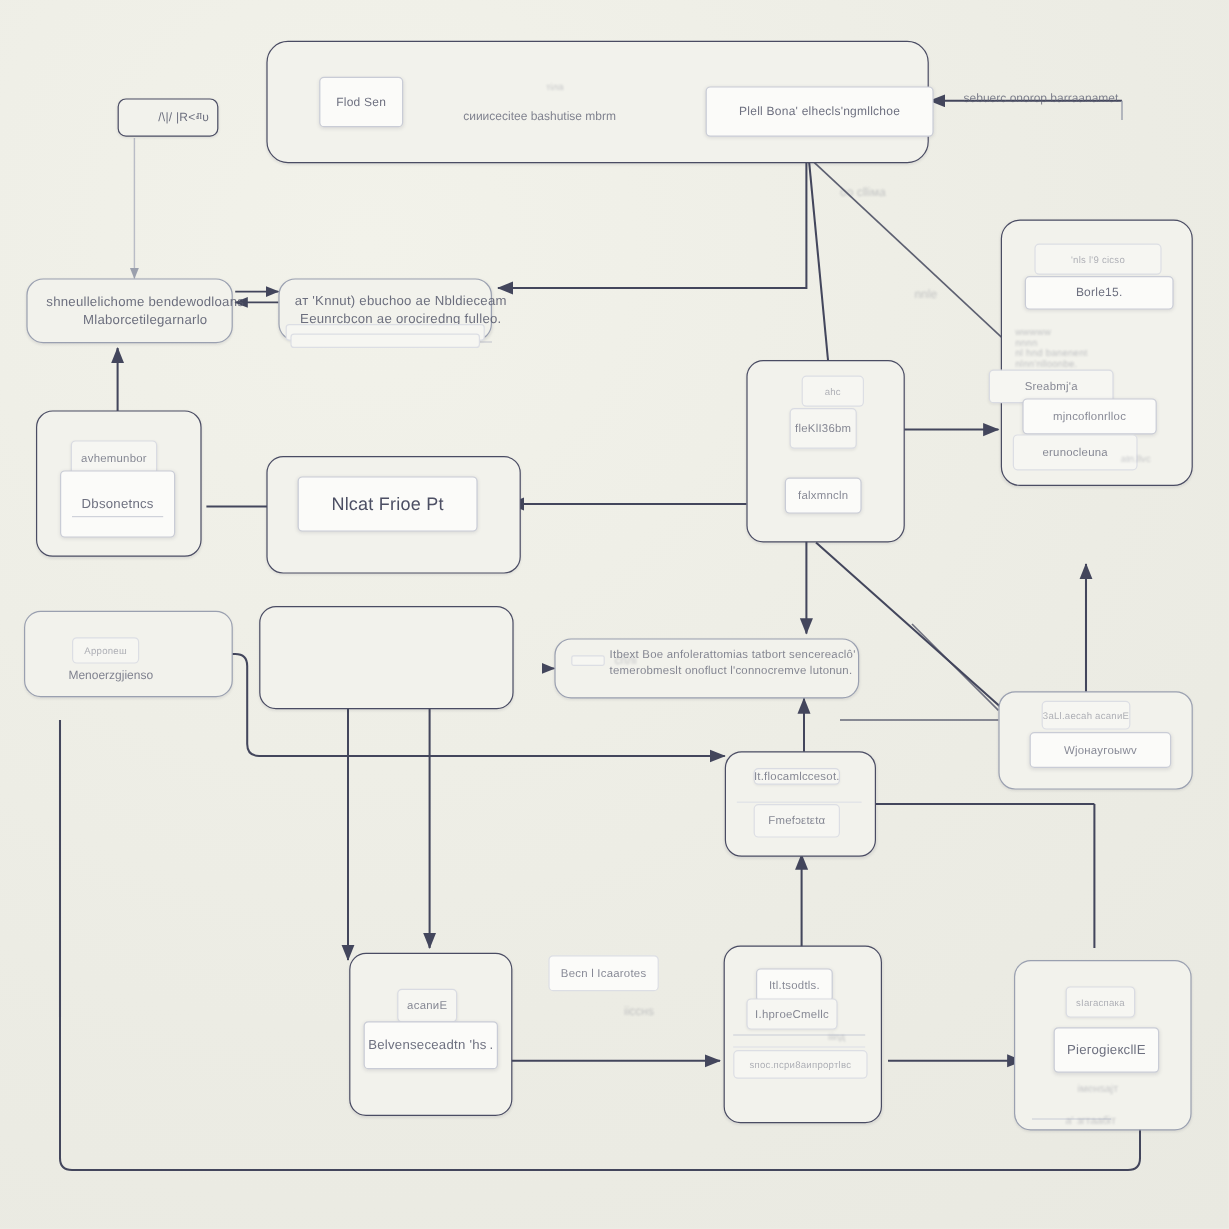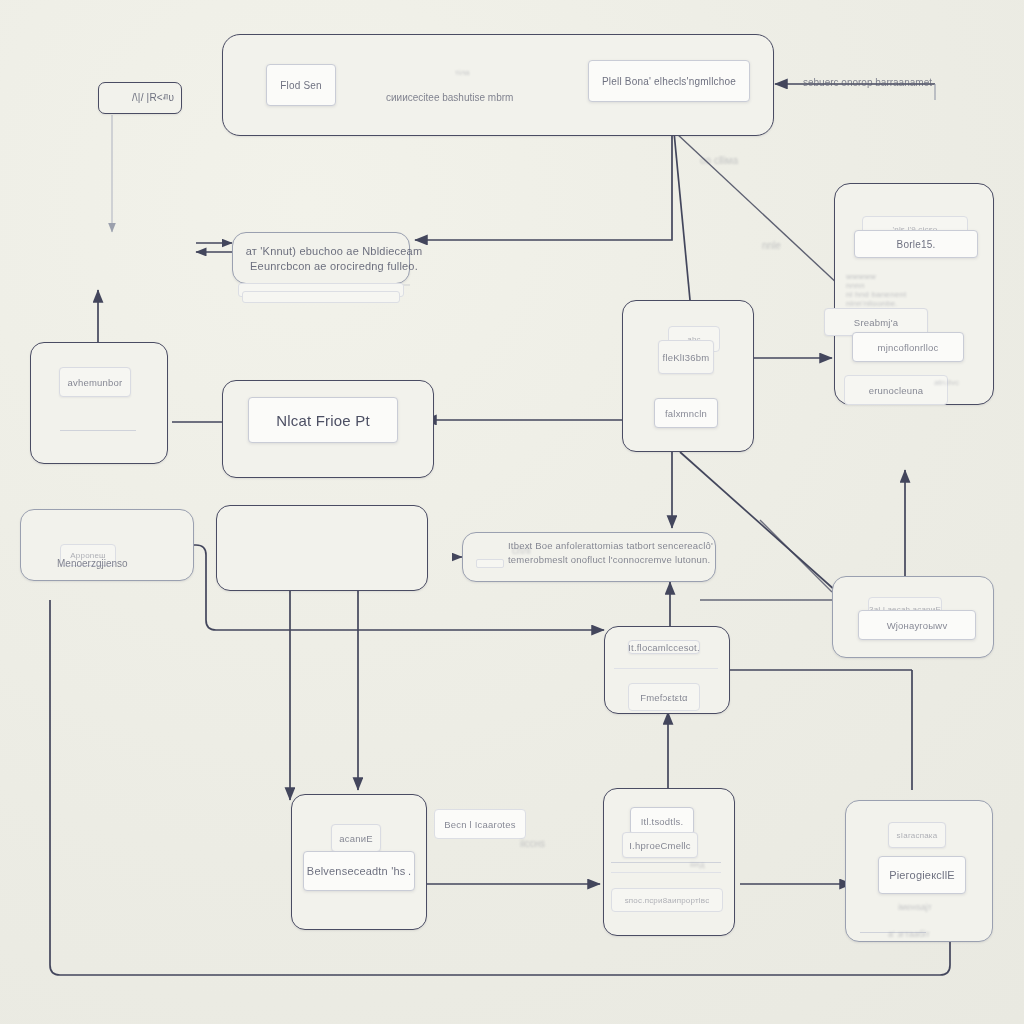--- a/index.html
+++ b/index.html
@@ -155,7 +155,7 @@
     <span class="txt md">Flod Sen</span>
   </div>
 
-  <div class="card" style="left:588px;top:60px;width:162px;height:42px;">
+  <div class="card" style="left:588px;top:72px;width:190px;height:42px;">
     <span class="txt md">Plell Bona' elhecls'ngmllchoe</span>
   </div>
 

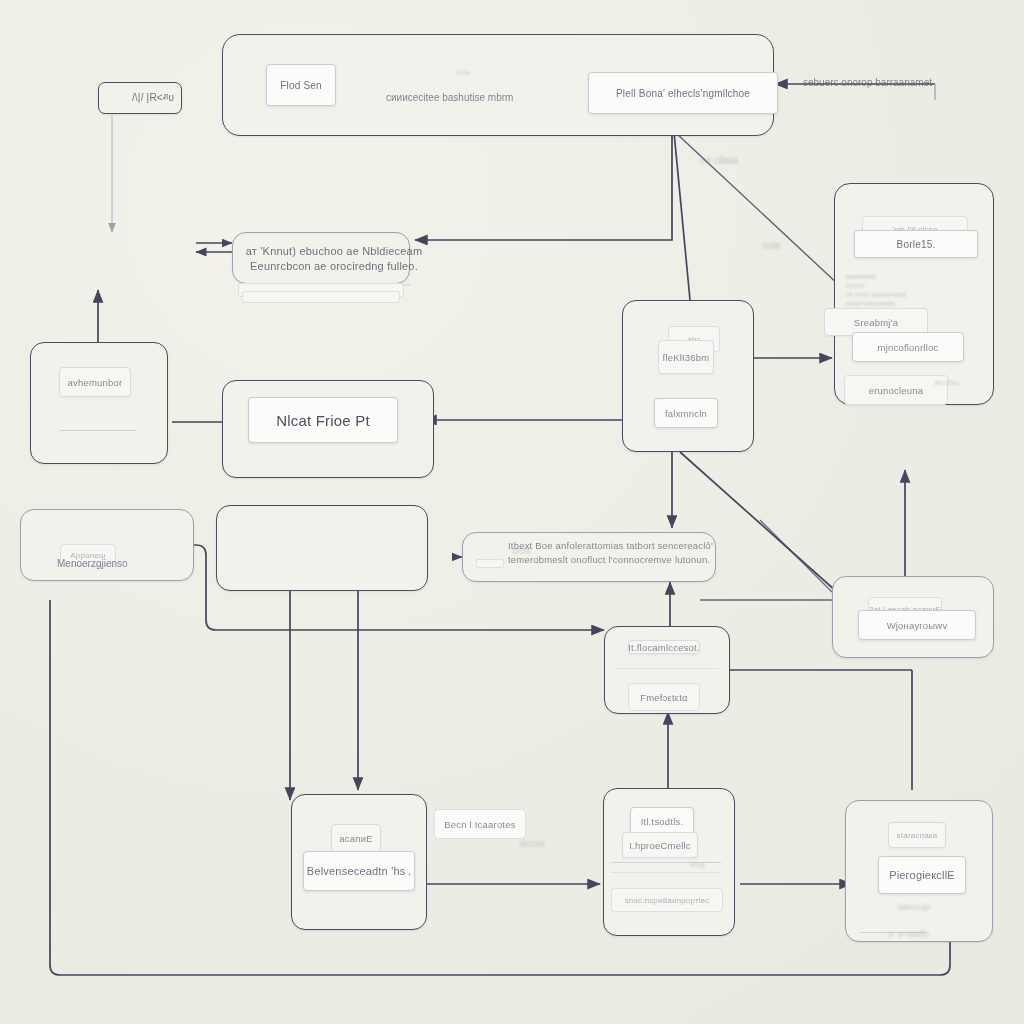--- a/index.html
+++ b/index.html
@@ -39,7 +39,7 @@
     overflow:hidden;
   }
   .card.ghost{background:#f6f6f2;border-color:#d9dbe2;box-shadow:0 1px 2px rgba(70,70,90,.07);}
-  .card.flat{box-shadow:none;border-color:#dcdee4;margin-top:13px;}
+  .card.flat{box-shadow:none;border-color:#dcdee4;}
 
   .txt{
     color:#55586b;

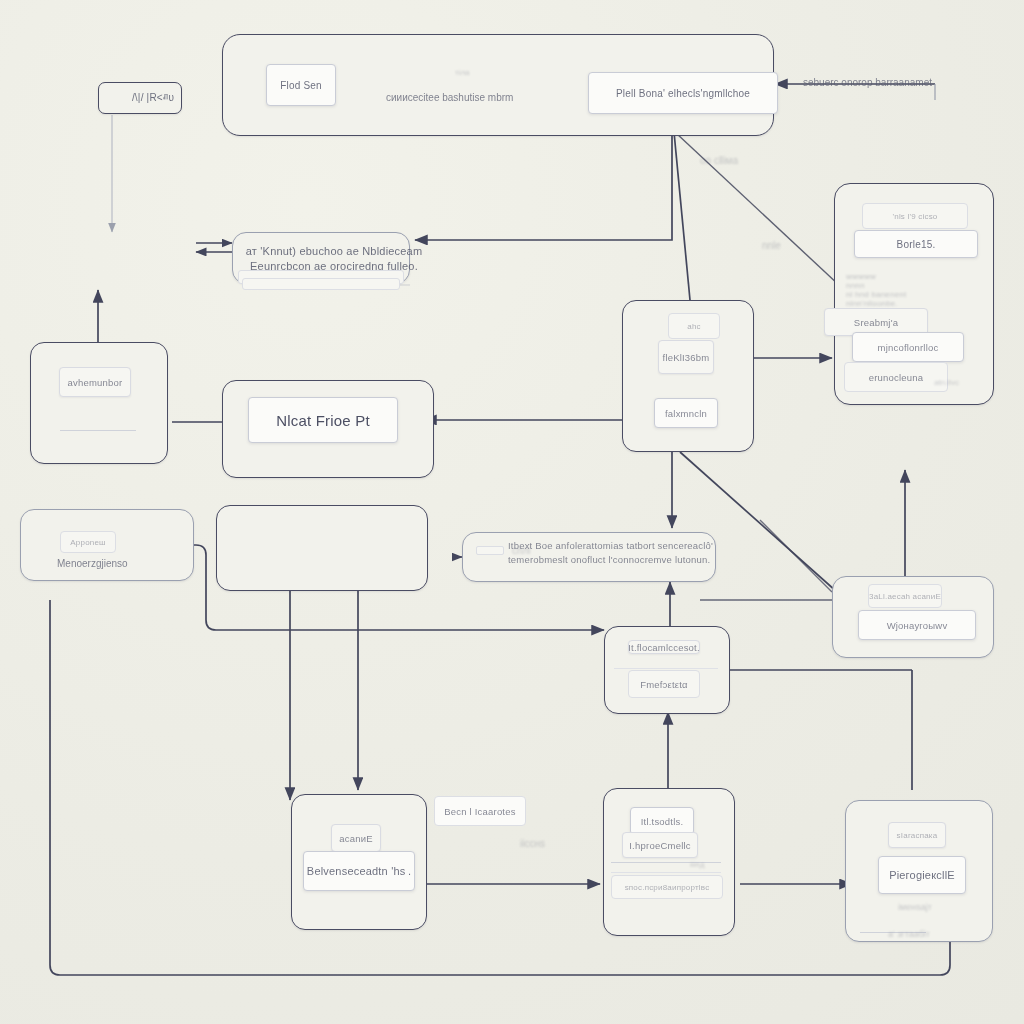--- a/index.html
+++ b/index.html
@@ -164,6 +164,12 @@
 
   <span class="freetext" style="left:803px;top:77px;">sebuerc onorop barraanamet</span>
 
+  <div class="node soft" style="left:22px;top:232px;width:172px;height:54px;">
+    <div class="lines2">
+      <span class="txt">shneullelichome bendewodloans</span>
+      <span class="txt">Mlaborcetilegarnarlo</span>
+    </div>
+  </div>
 
   <div class="node soft" style="left:232px;top:232px;width:178px;height:52px;">
     <div class="lines2">

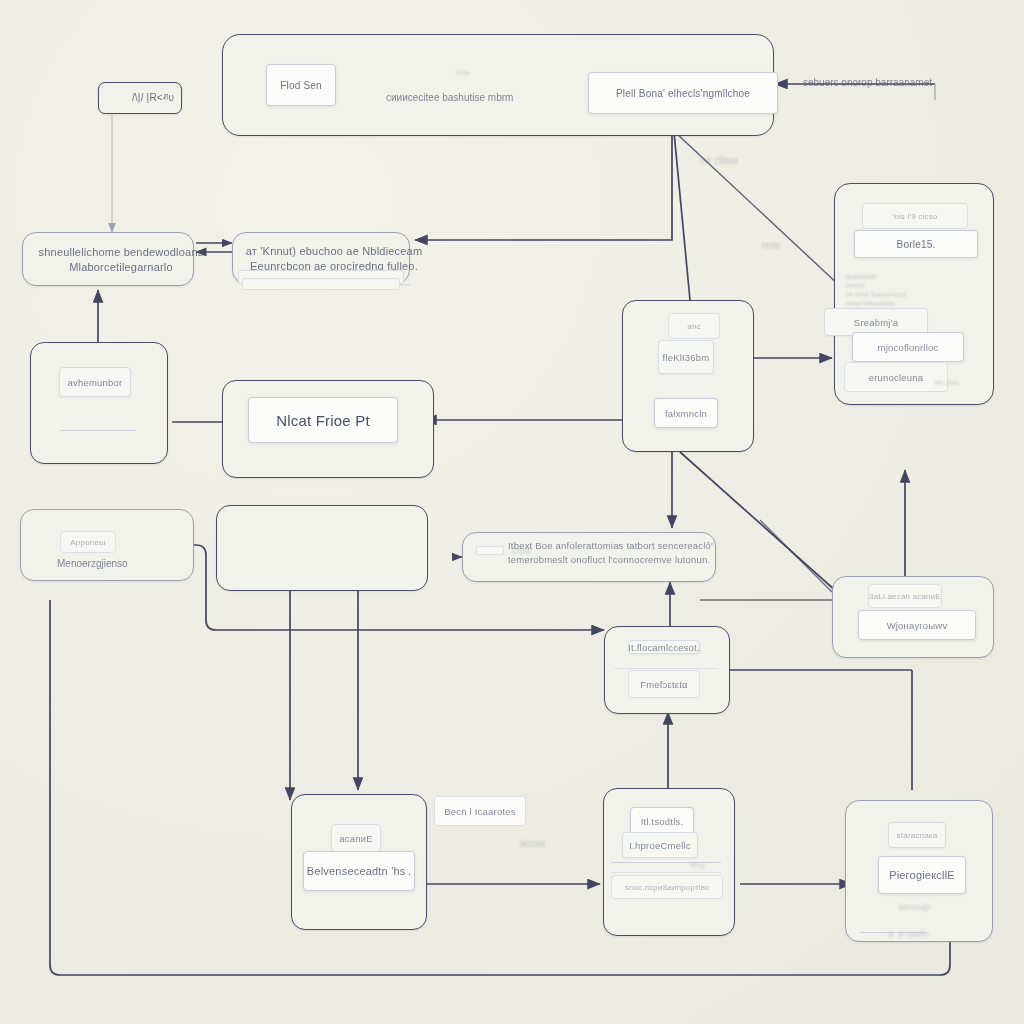--- a/index.html
+++ b/index.html
@@ -184,6 +184,9 @@
   <div class="card ghost" style="left:59px;top:367px;width:72px;height:30px;">
     <span class="txt sm">avhemunbor</span>
   </div>
+  <div class="card" style="left:50px;top:392px;width:96px;height:56px;">
+    <span class="txt">Dbsonetncs</span>
+  </div>
   <div class="rule" style="left:60px;top:430px;width:76px;"></div>
 
   <div class="node" style="left:222px;top:380px;width:212px;height:98px;"></div>

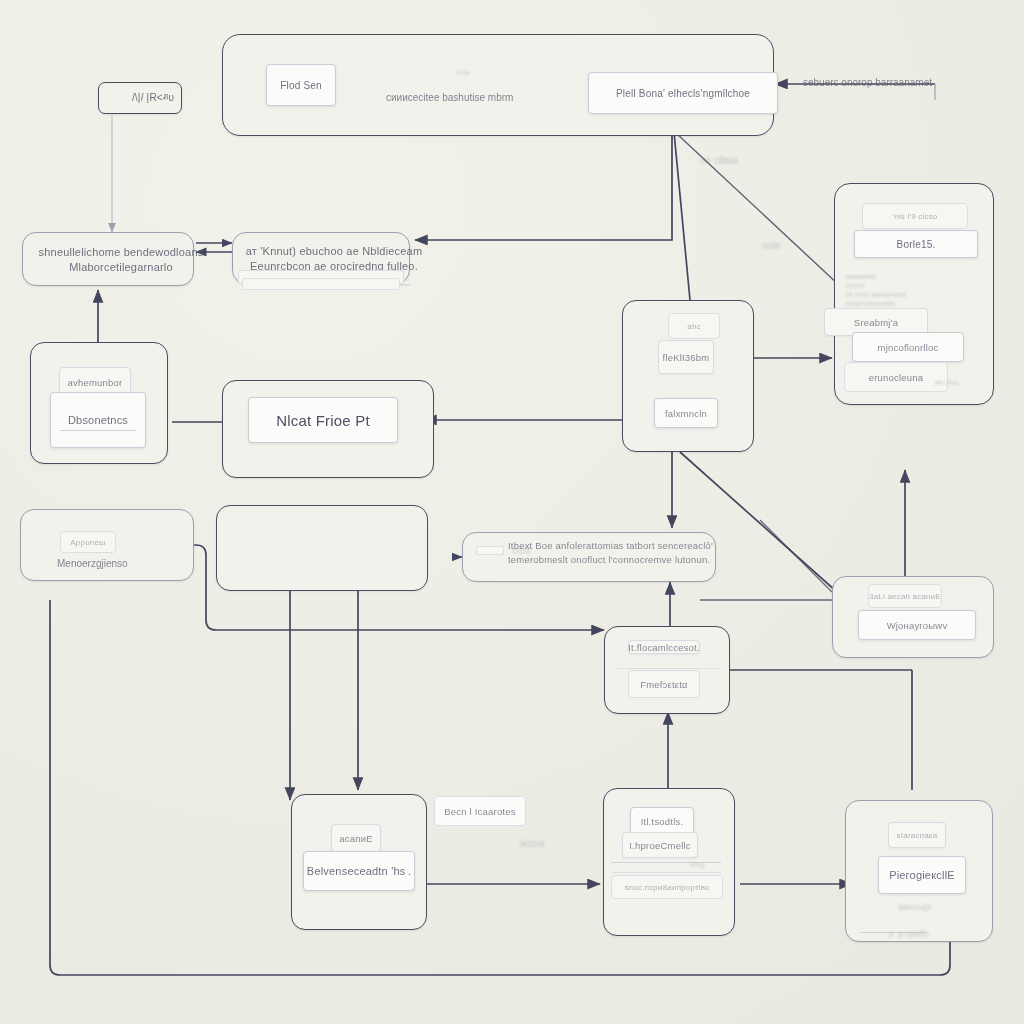--- a/index.html
+++ b/index.html
@@ -269,7 +269,7 @@
     <span class="txt">Belvenseceadtn 'hѕ .</span>
   </div>
 
-  <div class="card flat" style="left:434px;top:796px;width:92px;height:30px;">
+  <div class="card flat" style="left:457px;top:796px;width:92px;height:30px;">
     <span class="txt sm">Вecn l Ісааrotes</span>
   </div>
 

